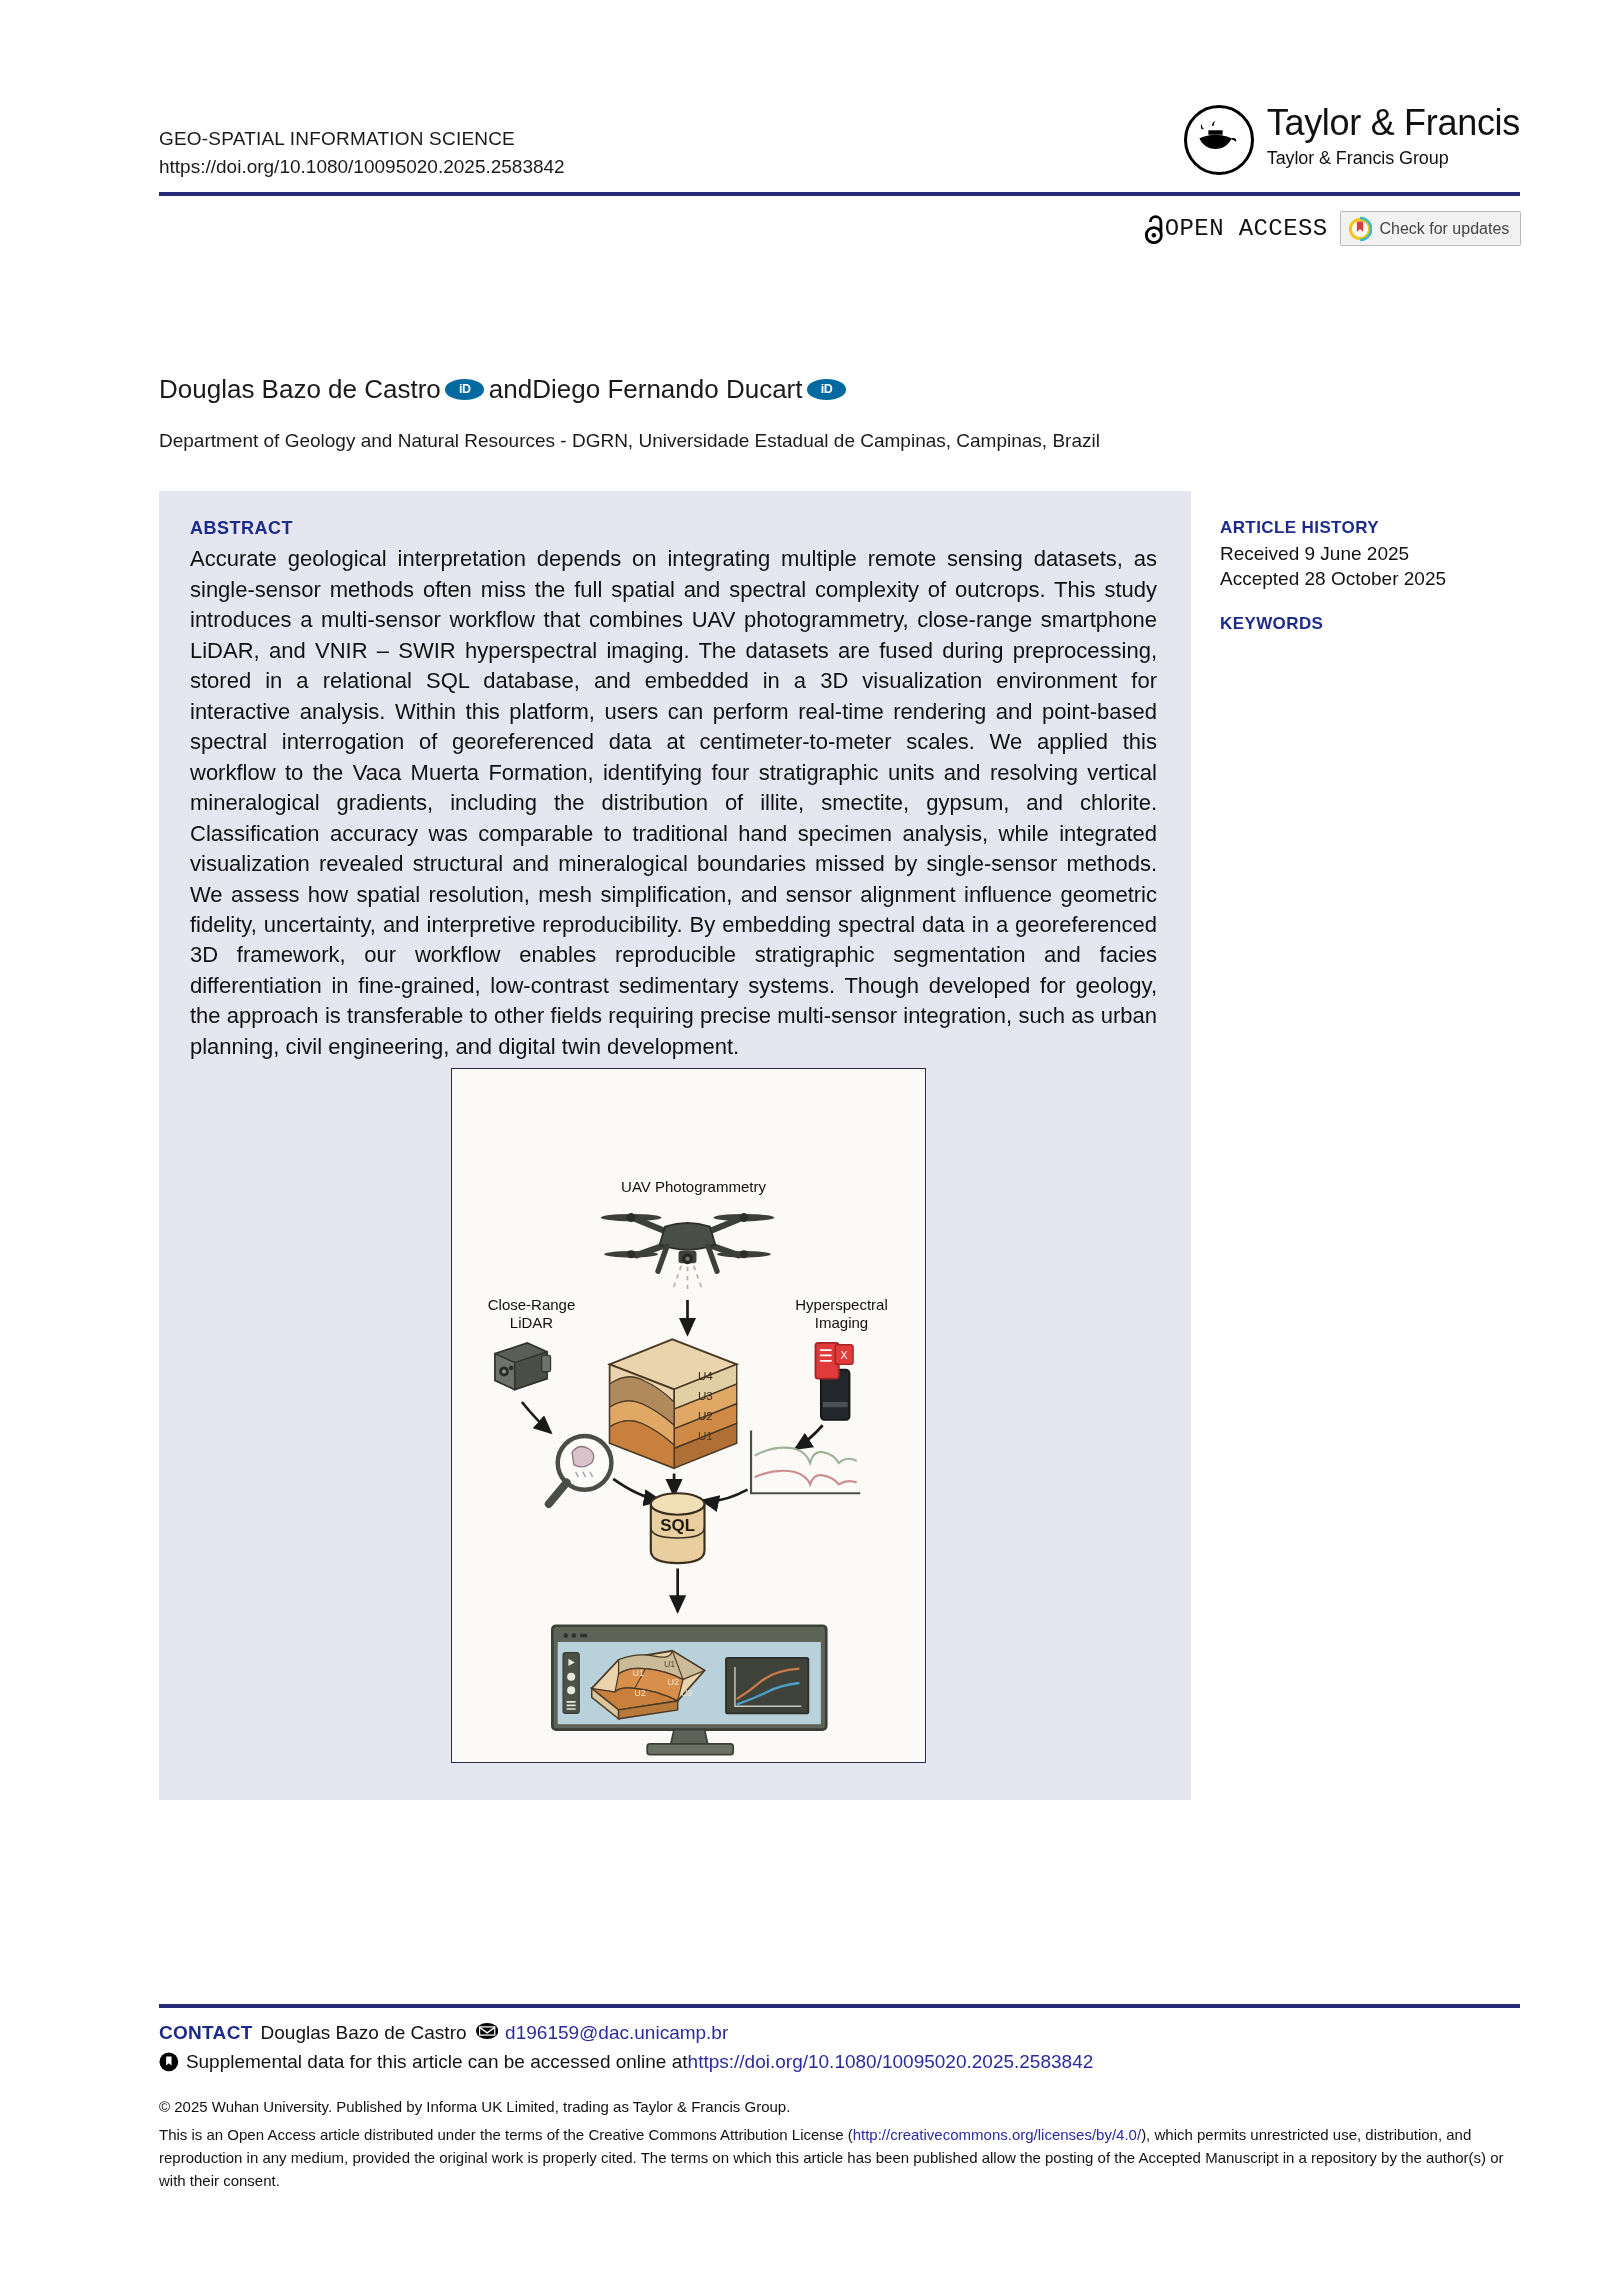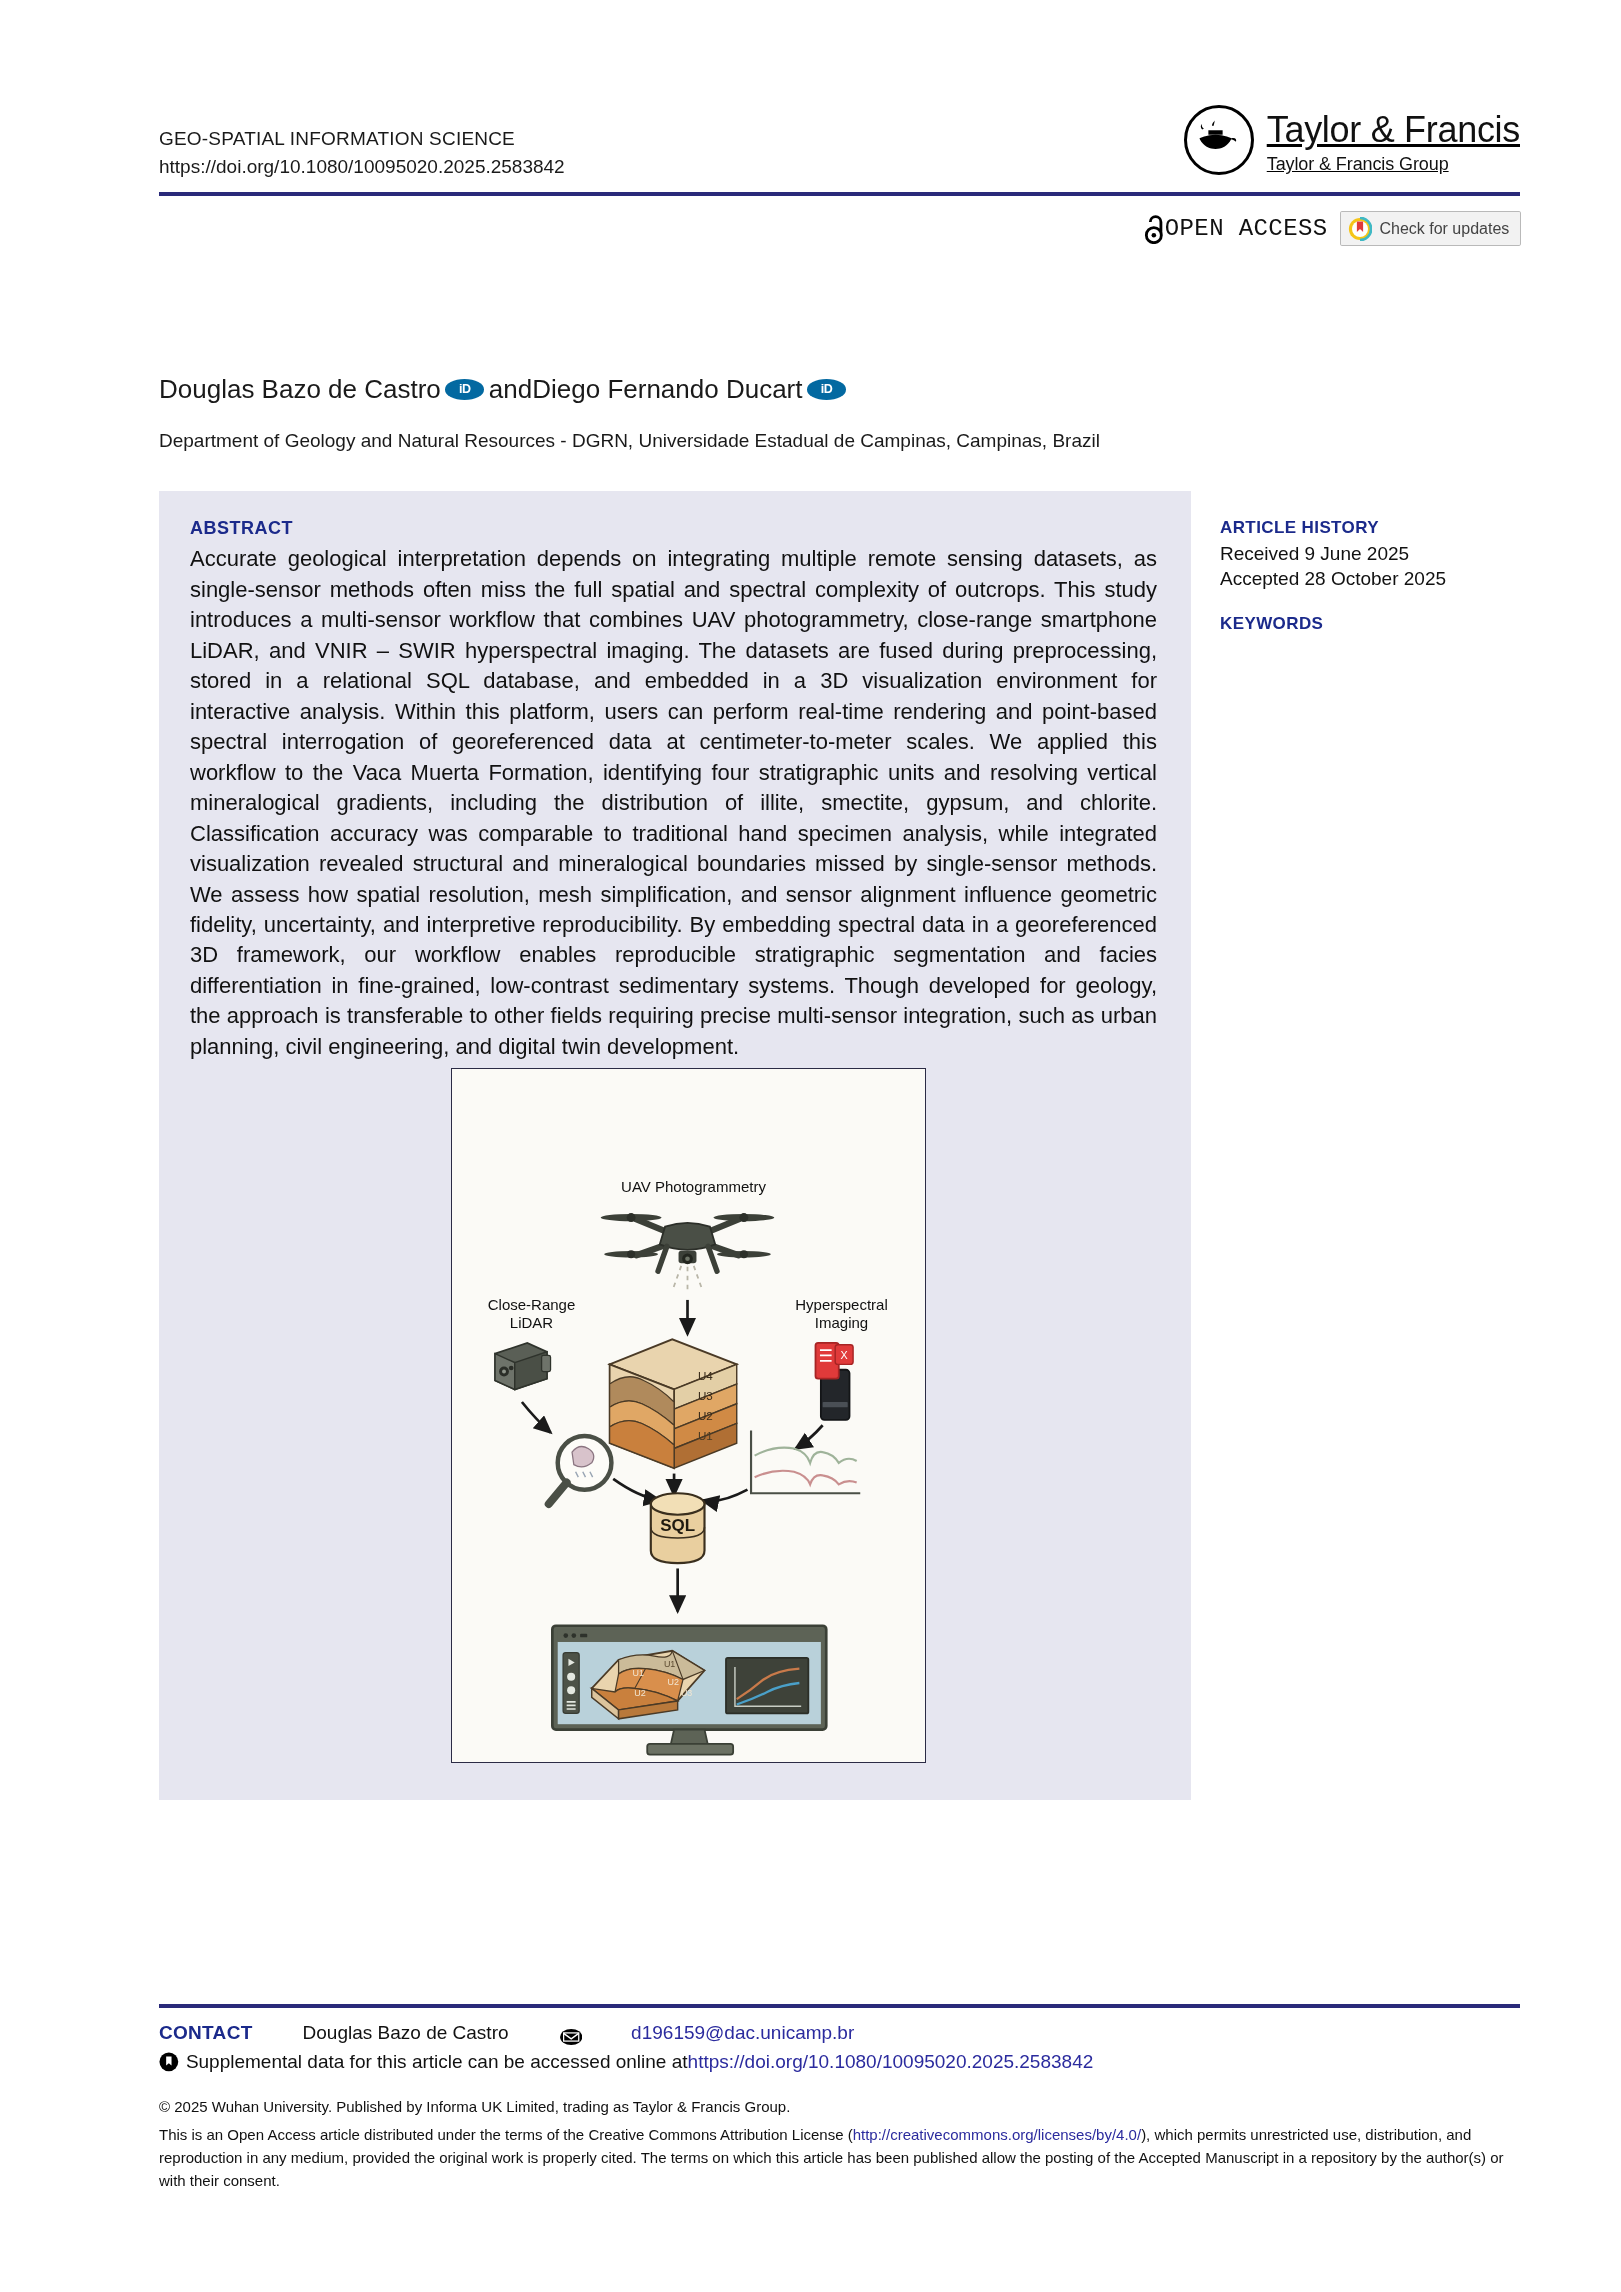--- a/index.html
+++ b/index.html
@@ -45,9 +45,8 @@
     right: 0px;
     top: -19.7px;
     display: flex;
-    align-items: flex-end;
+    align-items: flex-start;
     gap: 12.5px;
-    text-decoration: underline;
   }
   .tf-lamp {
     width: 64px;

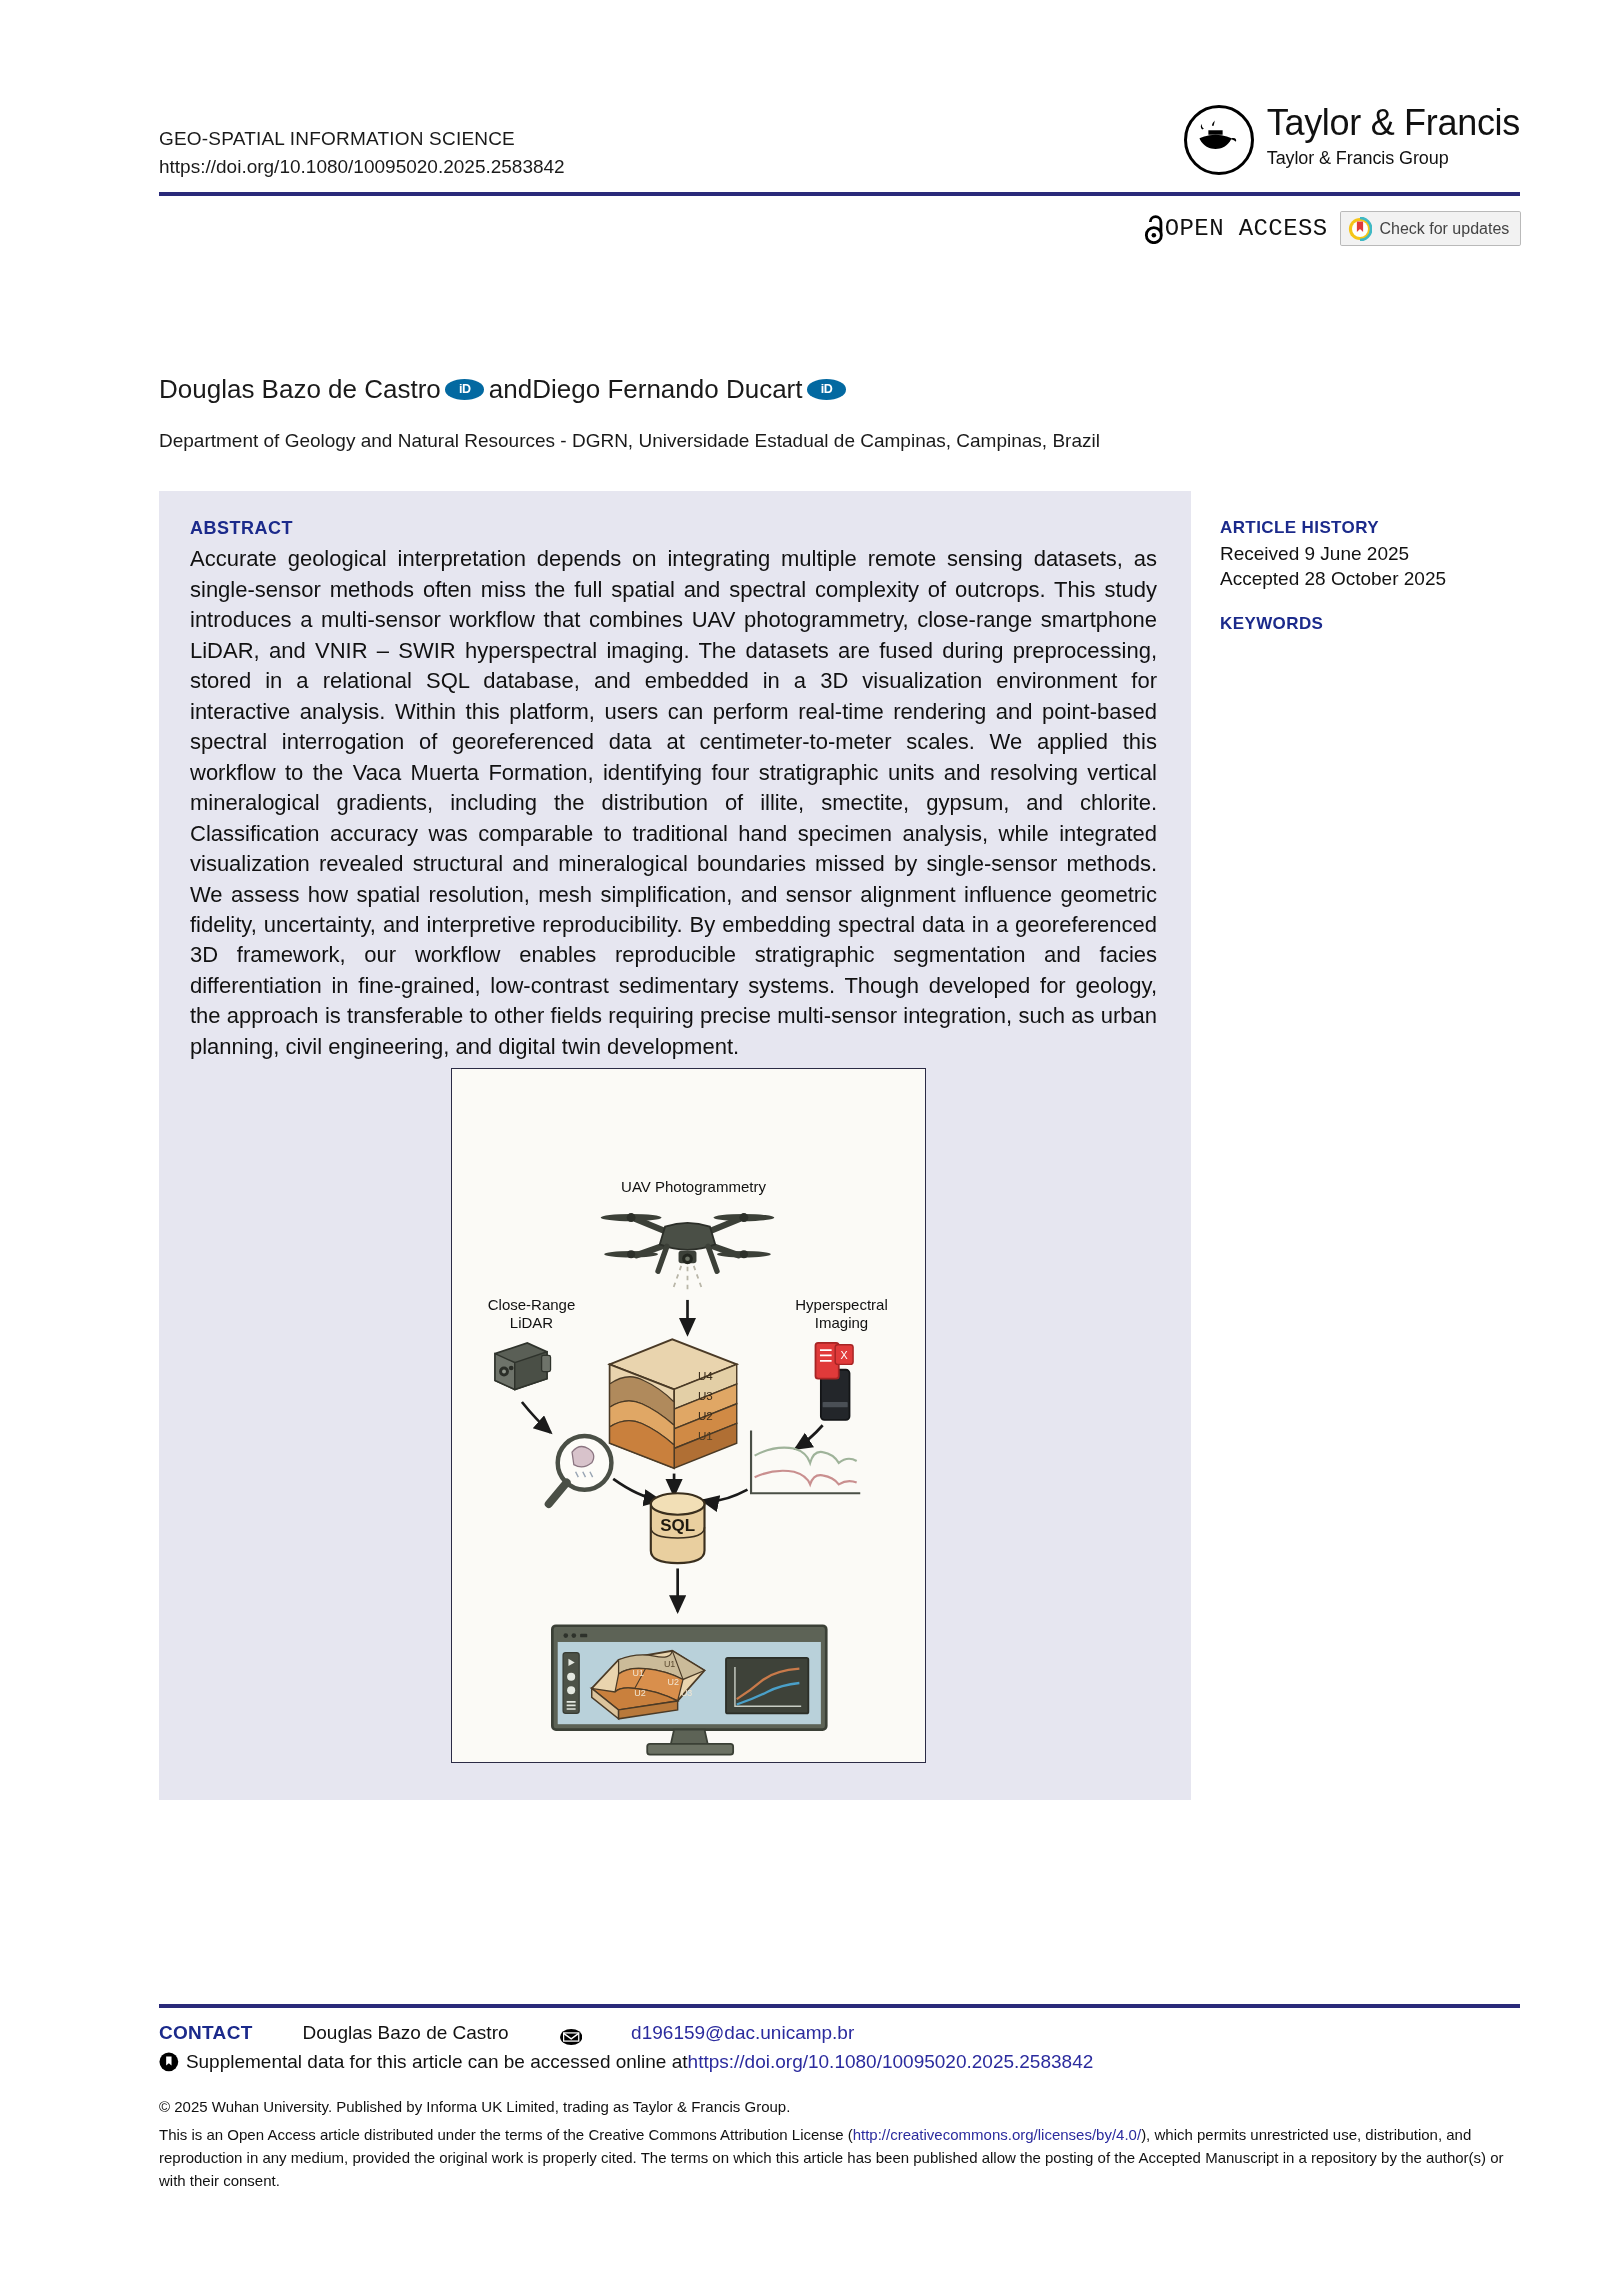--- a/index.html
+++ b/index.html
@@ -269,9 +269,8 @@
     font-size: 19px;
     color: #111;
     display: flex;
-    align-items: flex-end;
+    align-items: flex-start;
     flex-wrap: wrap;
-    gap: 42px;
   }
   .contact-bold {
     font-weight: bold;

